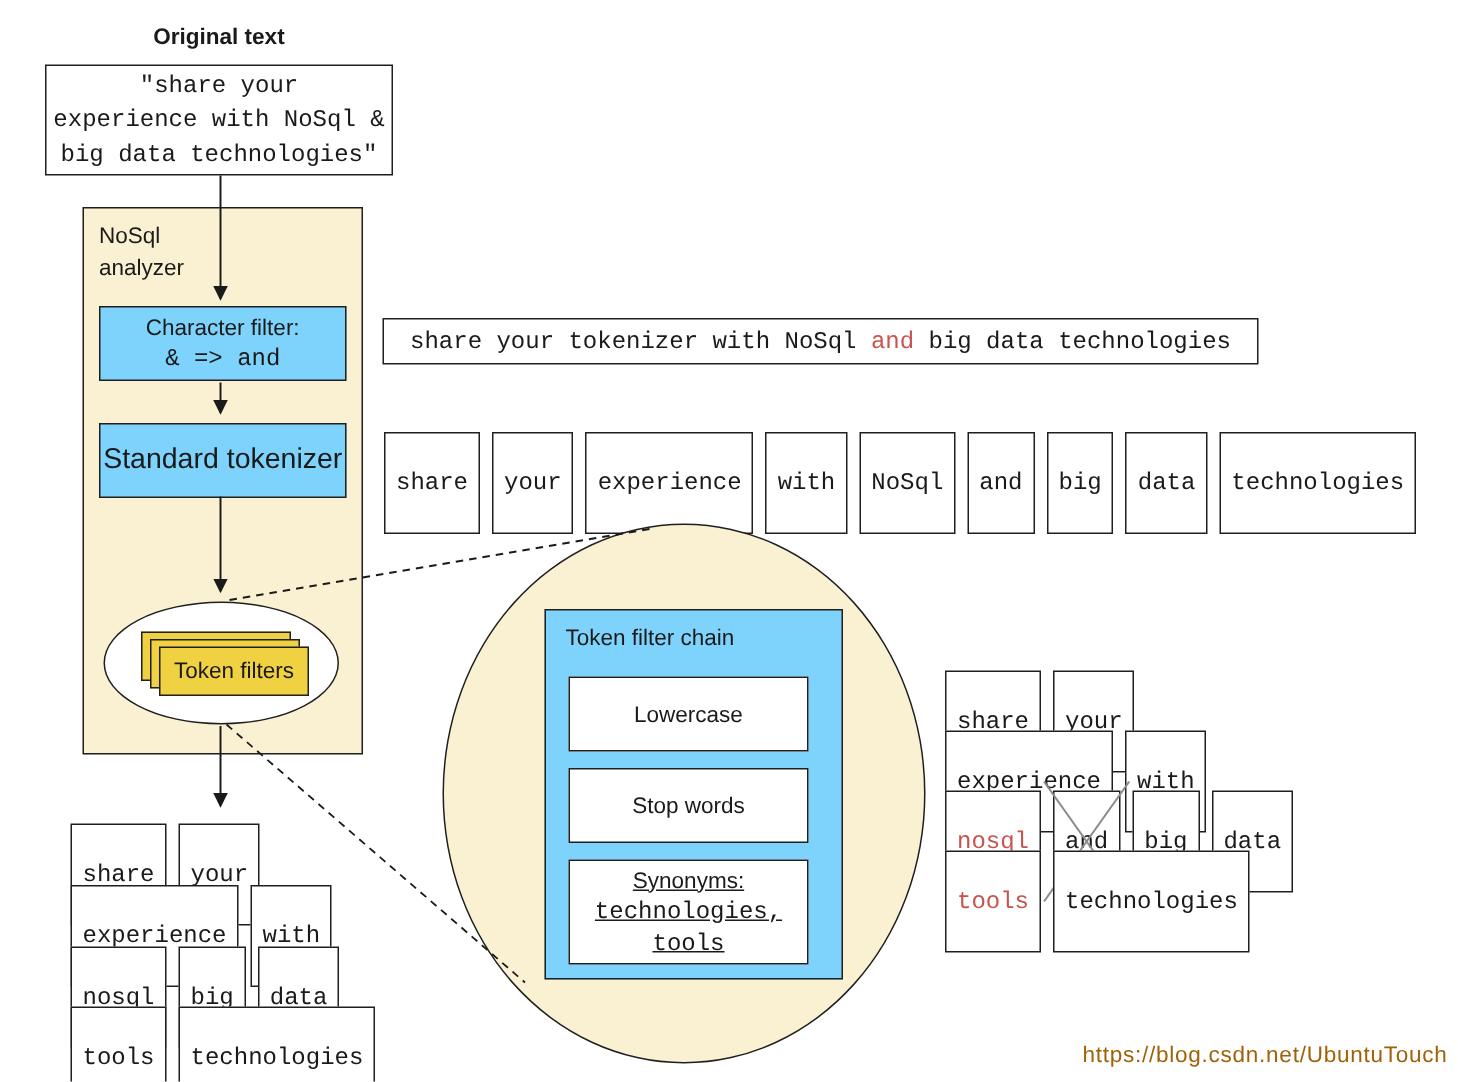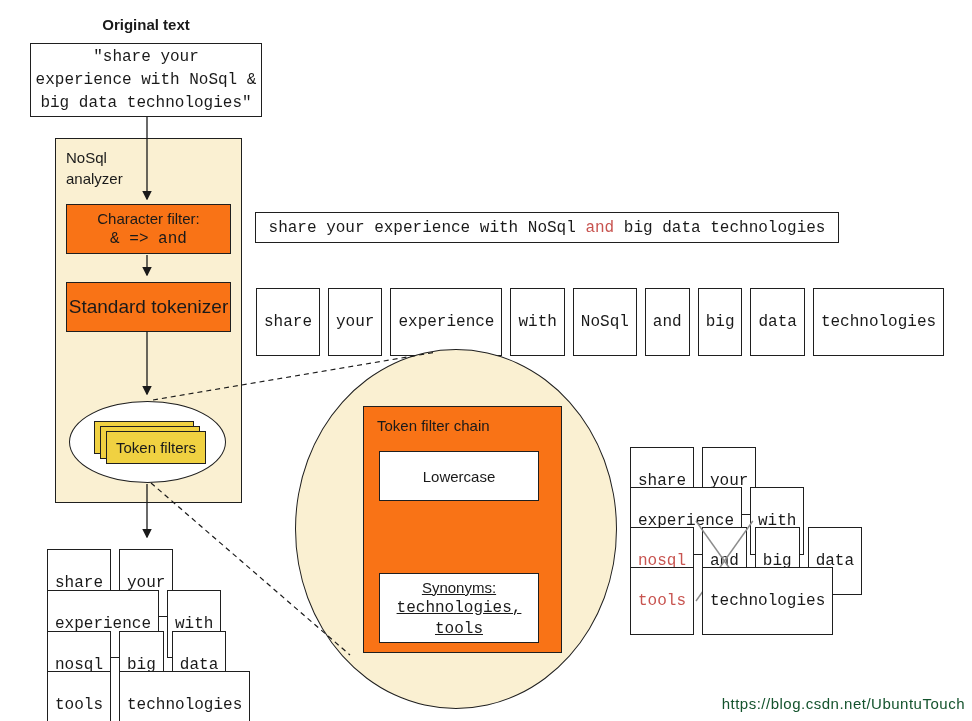--- a/index.html
+++ b/index.html
@@ -13,7 +13,7 @@
 
   .outline { border:1px solid #1f1f1f; background:#fff; }
   .panel   { background:#FAF0D2; border:1px solid #1f1f1f; }
-  .ybox    { background:#f97316; border:1px solid #1f1f1f; }
+  .ybox    { background:#7dd3fc; border:1px solid #1f1f1f; }
 
   .token-row { position:absolute; display:flex; gap:8px; }
   .token {

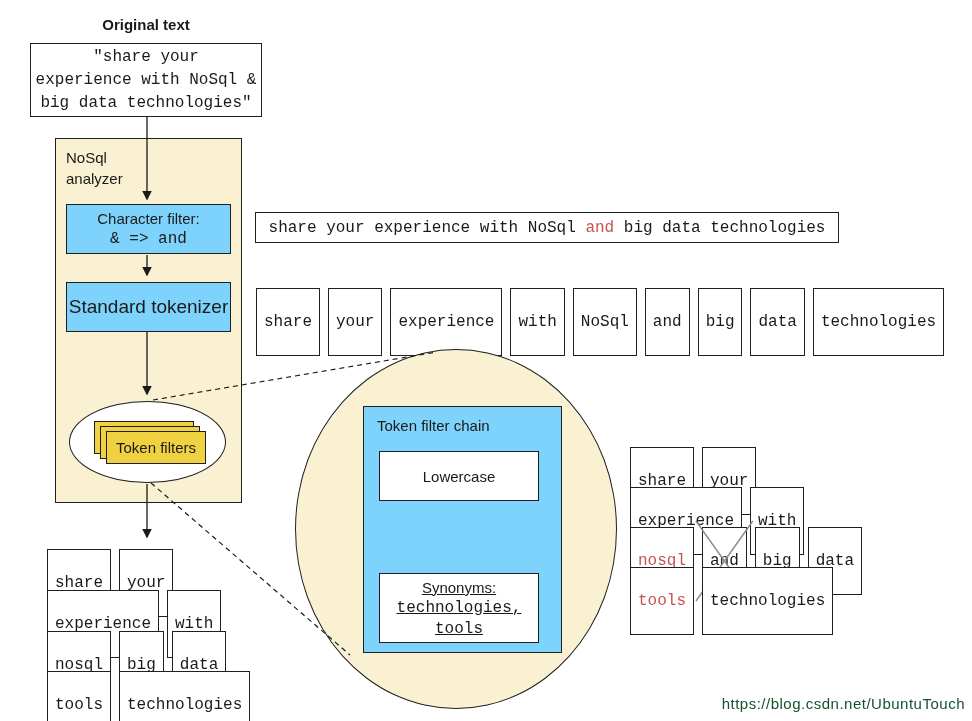--- a/index.html
+++ b/index.html
@@ -91,7 +91,7 @@
   </div>
 
   <div class="abs outline mono center-flex" id="cf-text">
-    <span>share your experience with NoSql </span><span class="red">and</span><span> big data technologies</span>
+    <span>share your tokenizer with NoSql </span><span class="red">and</span><span> big data technologies</span>
   </div>
 
   <div class="token-row" style="left:256px; top:288px;">

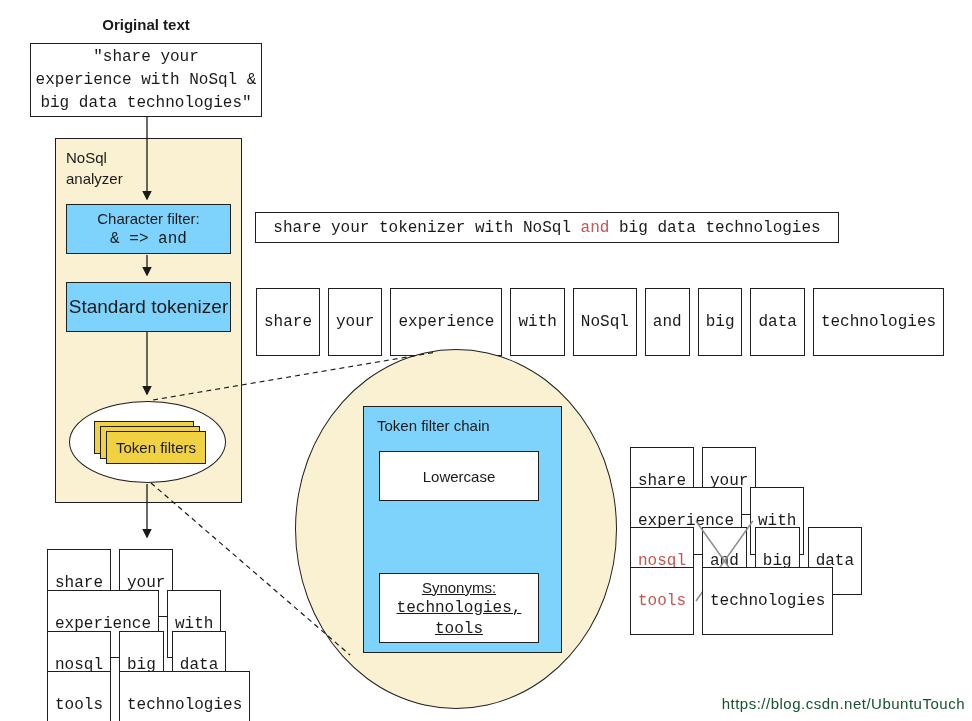--- a/index.html
+++ b/index.html
@@ -110,6 +110,7 @@
   <div class="abs ybox" id="chain">
     <div class="abs" id="chain-title">Token filter chain</div>
     <div class="chain-item center-flex" id="chain-lowercase">Lowercase</div>
+    <div class="chain-item center-flex" id="chain-stopwords">Stop words</div>
     <div class="chain-item col-center" id="chain-synonyms">
       <div>Synonyms:</div>
       <div class="m mono">technologies,</div>

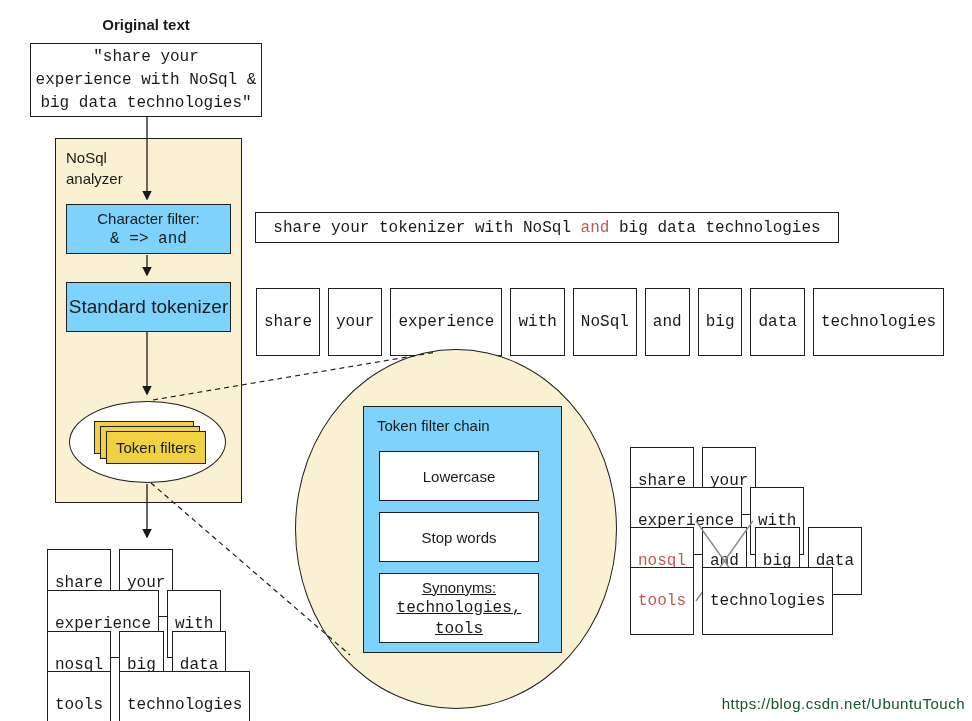--- a/index.html
+++ b/index.html
@@ -57,7 +57,7 @@
   #chain-synonyms  { top:166px; height:70px; line-height:21px; text-align:center;text-decoration:underline; }
   #chain-synonyms .m { font-size:16px; }
 
-  #watermark { right:7px; top:695px; font-size:15px; color:#14532d; letter-spacing:0.5px; }
+  #watermark { right:7px; top:695px; font-size:15px; color:#a16207; letter-spacing:0.5px; }
 
   #overlay { position:absolute; left:0; top:0; z-index:10; pointer-events:none; }
 </style>

